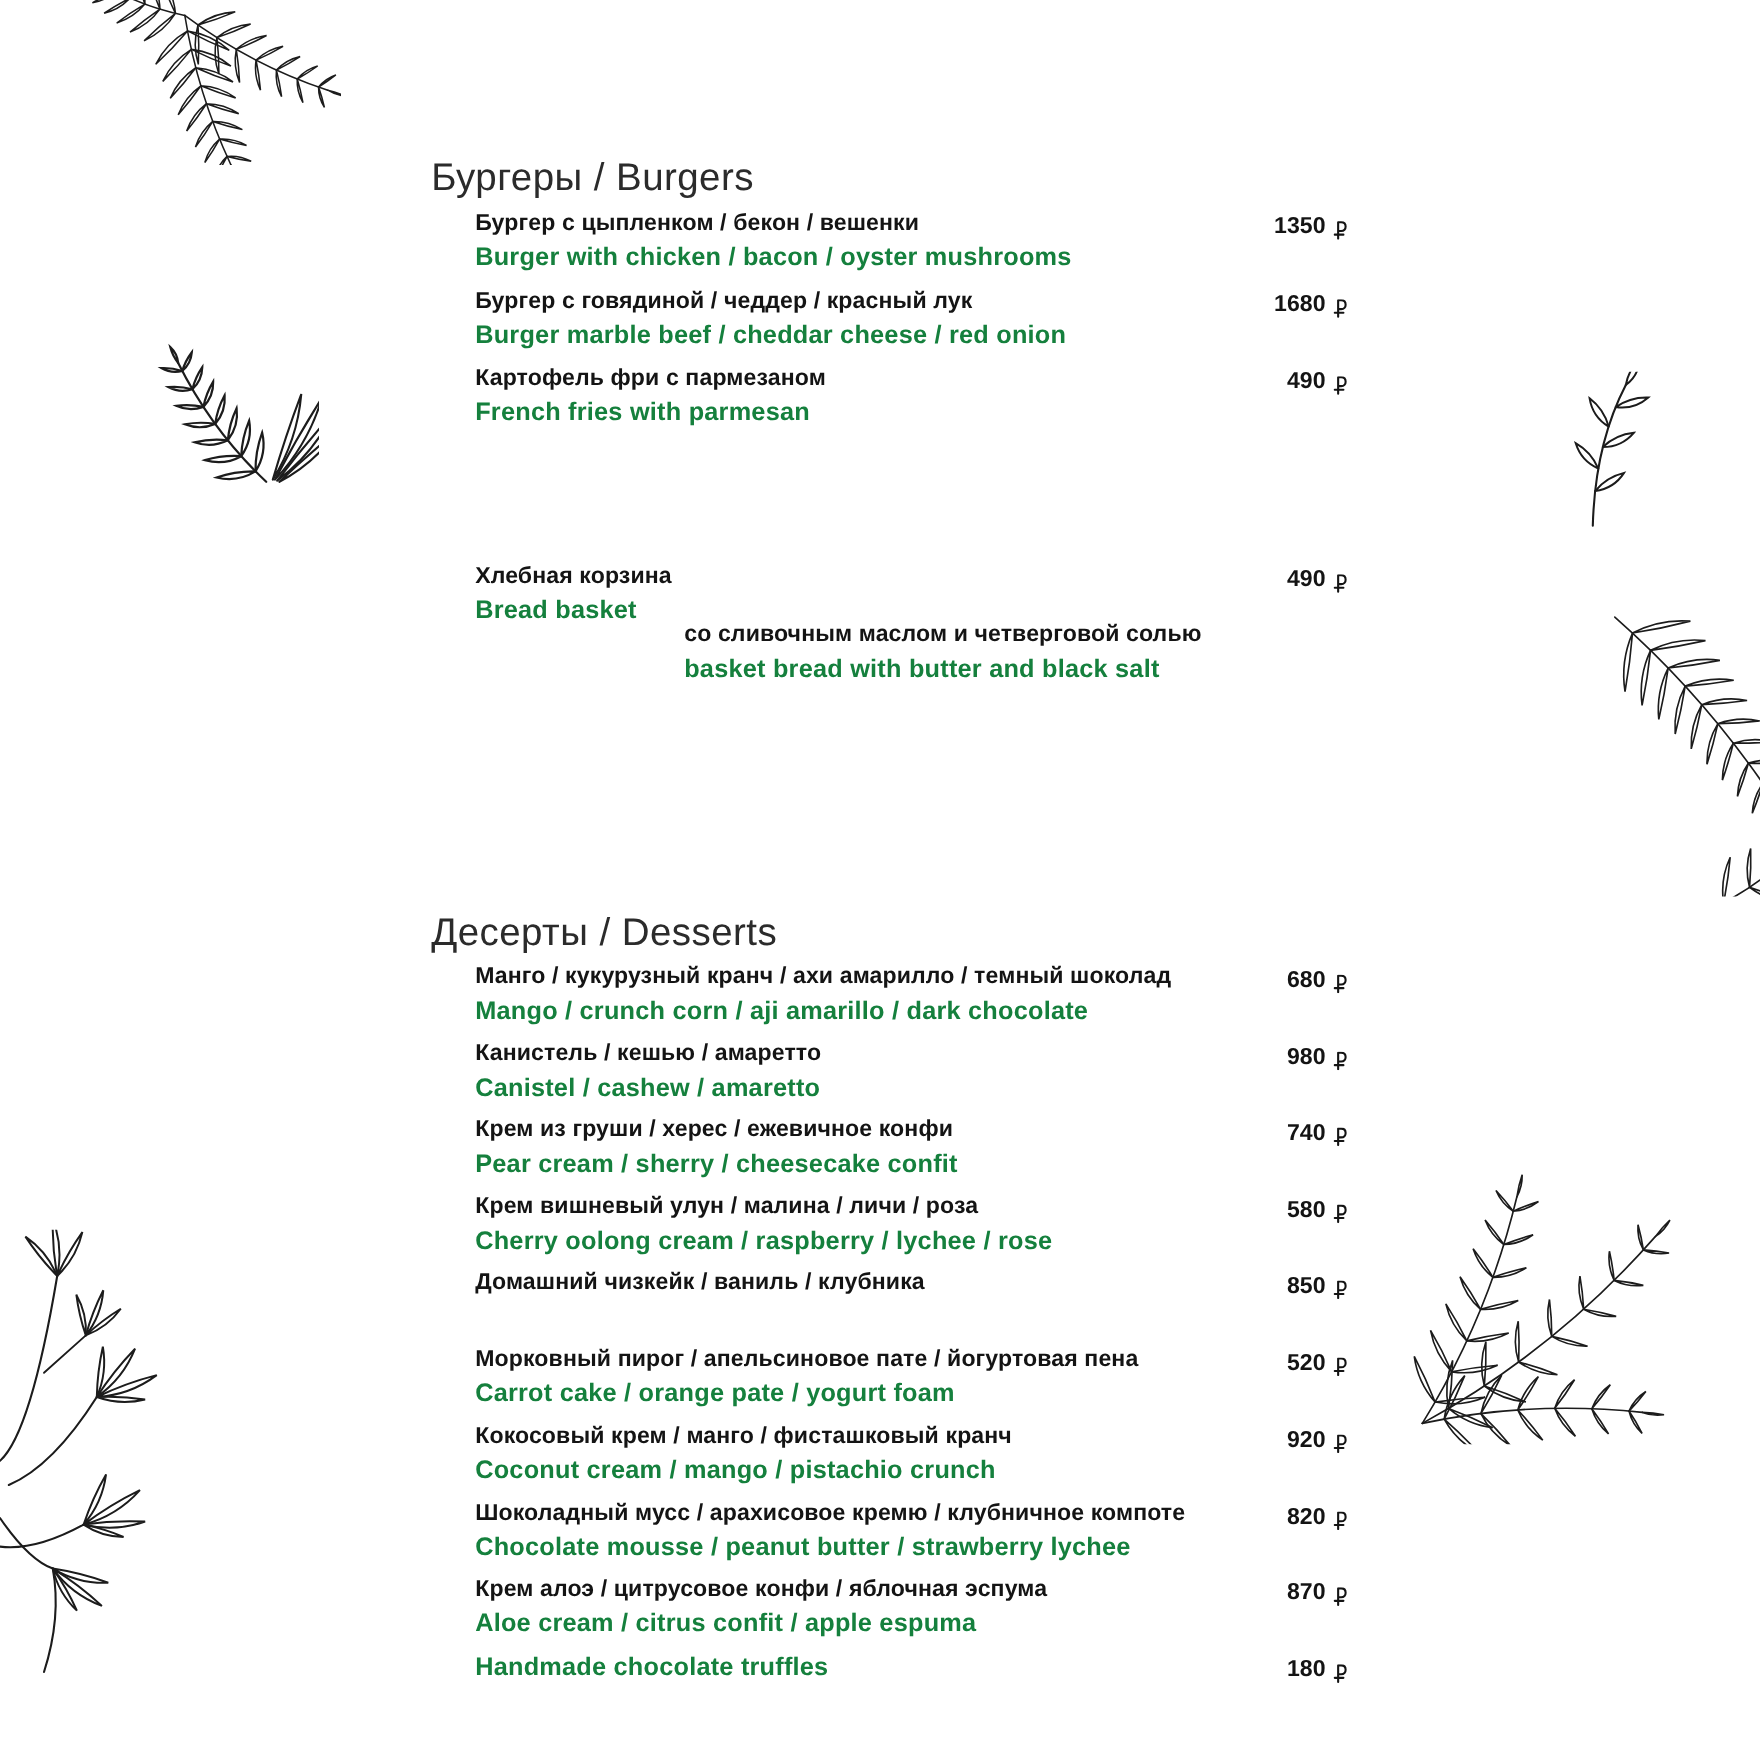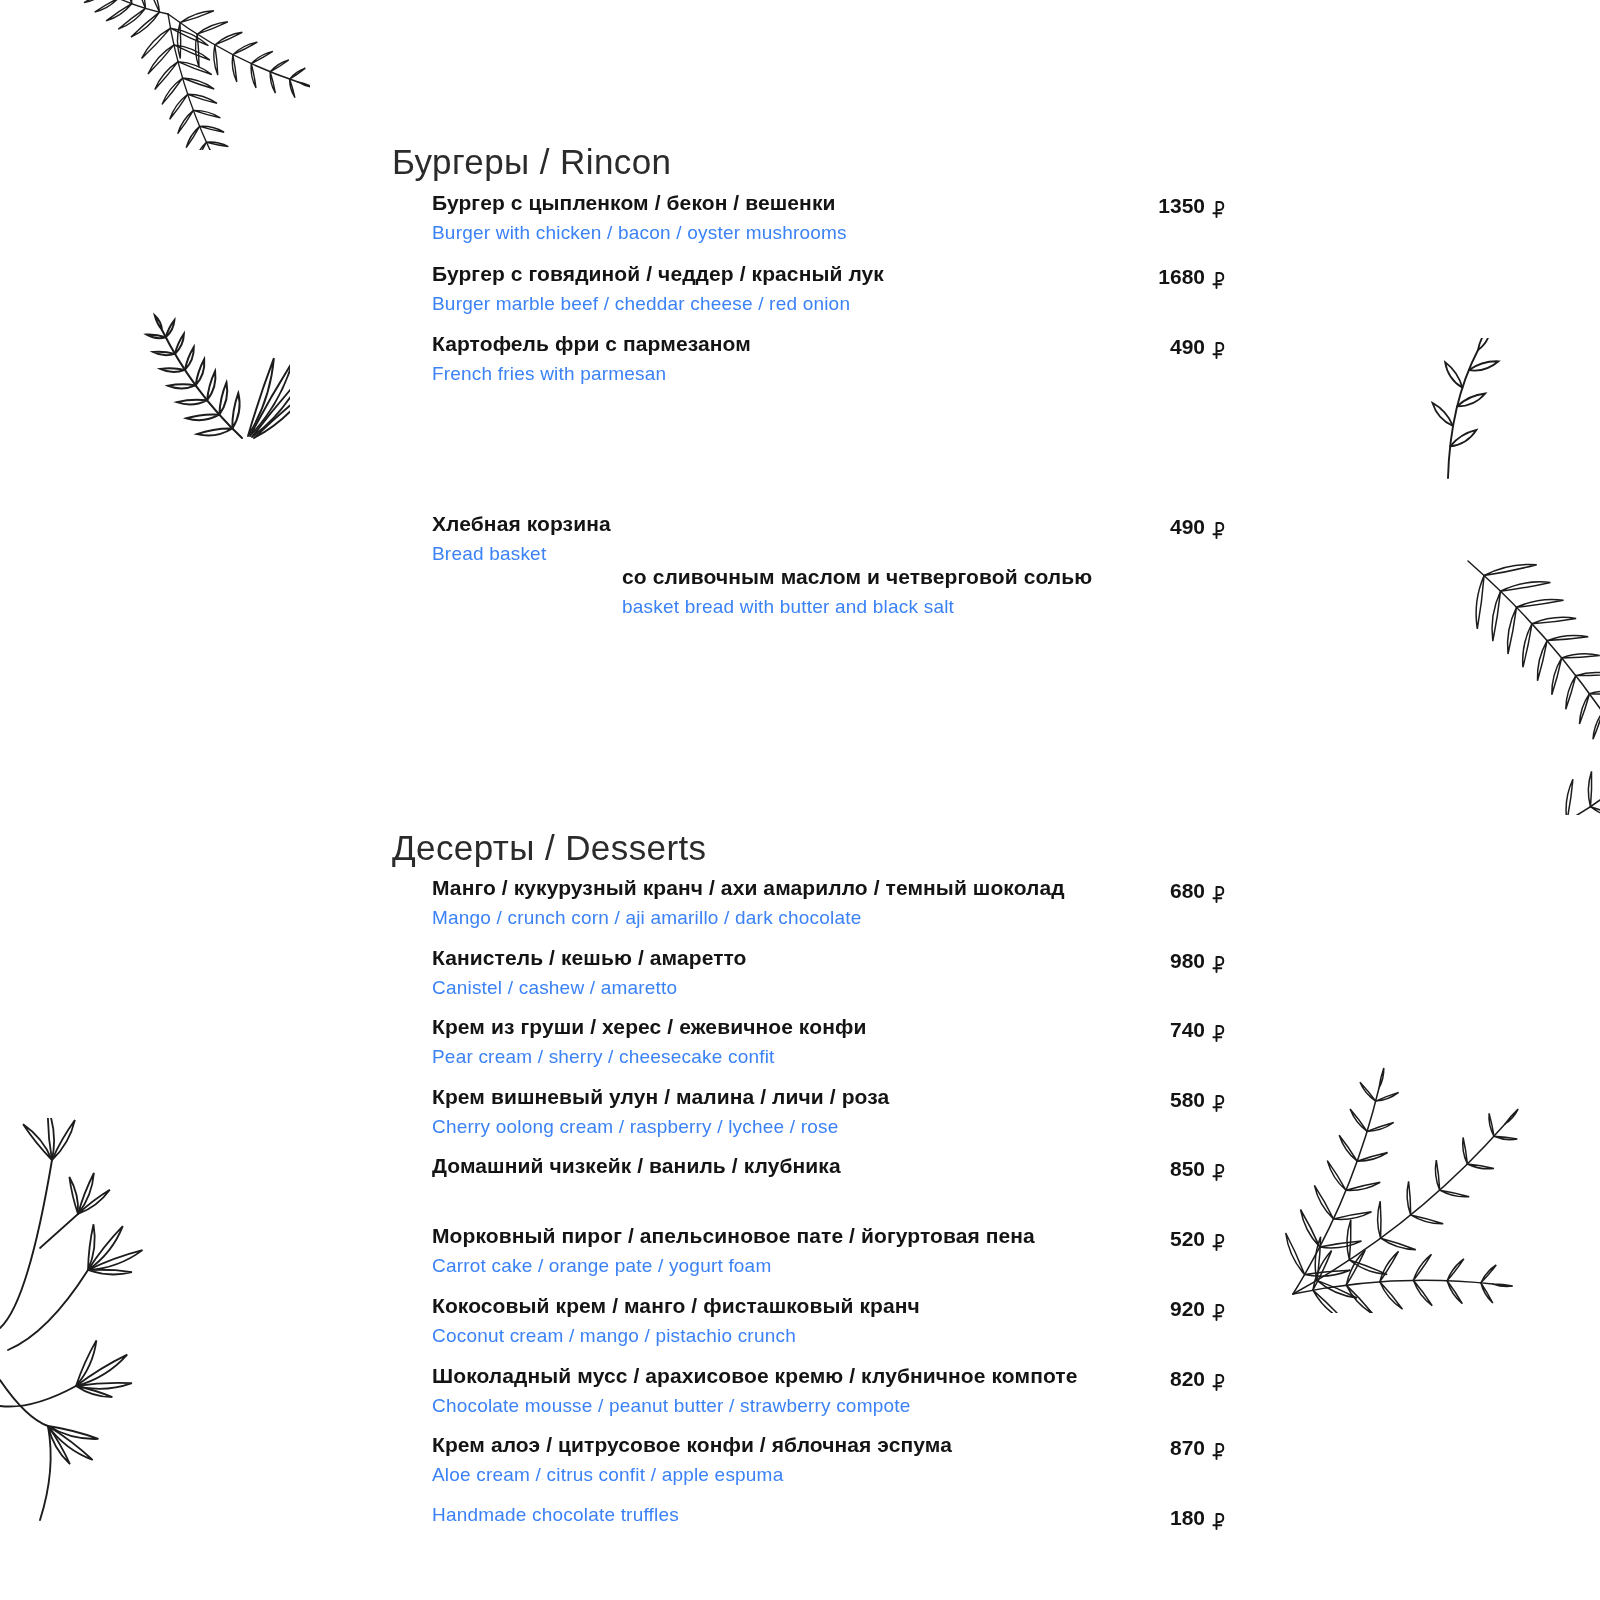--- a/index.html
+++ b/index.html
@@ -237,7 +237,7 @@
       </svg>
     </div>
 
-  <h1 class="section-title" style="top:116px">Бургеры / Rincon</h1>
+  <h1 class="section-title" style="top:116px">Бургеры / Burgers</h1>
 
   <div class="row" style="top:188px">
     <div class="name">Бургер с цыпленком / бекон / вешенки</div>

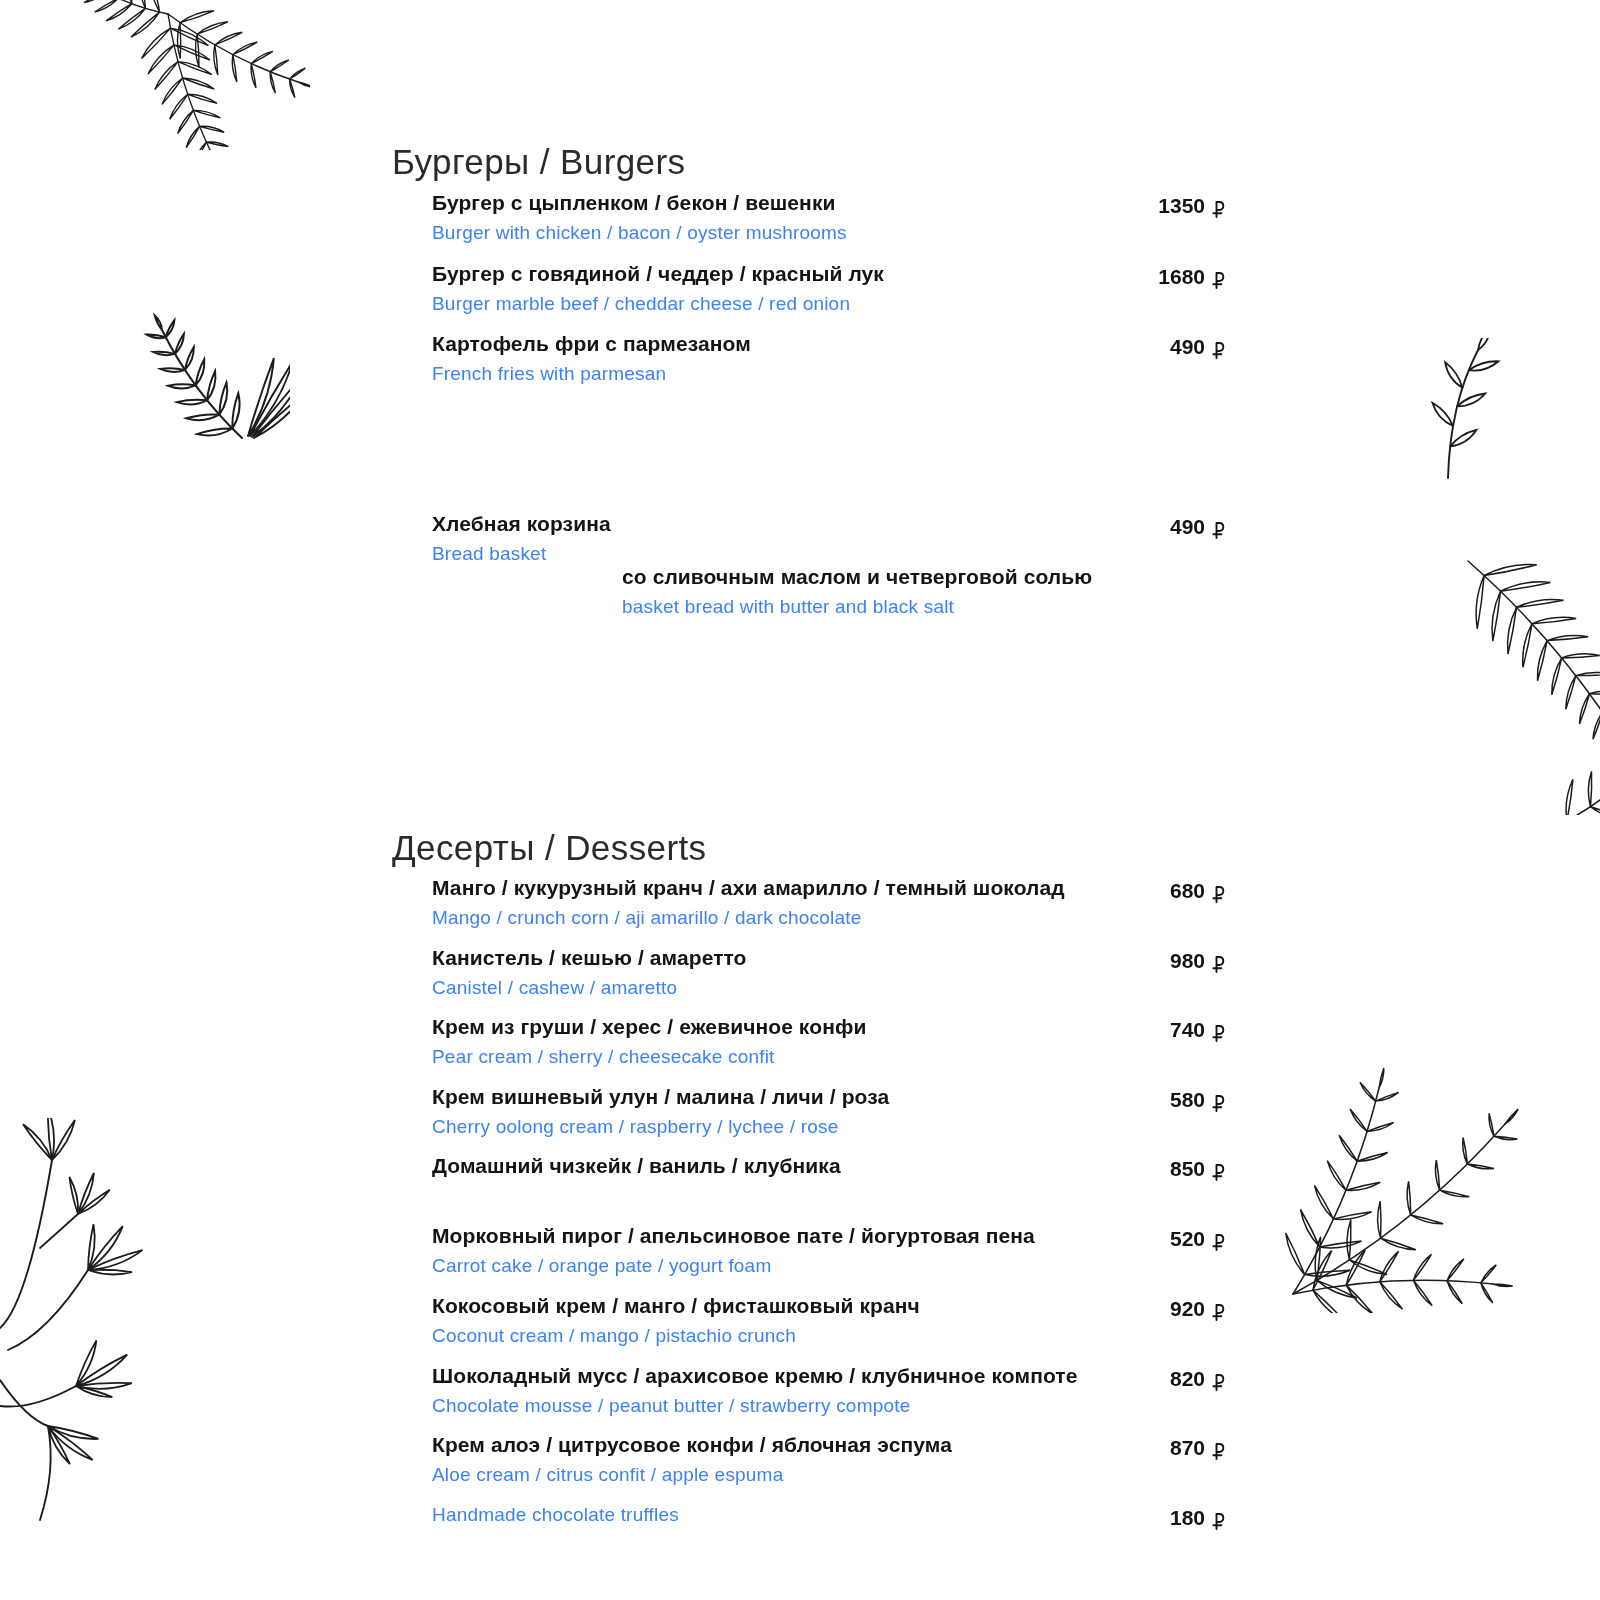--- a/index.html
+++ b/index.html
@@ -19,7 +19,7 @@
     line-height:30px;letter-spacing:.1px;white-space:nowrap;
   }
   .row .desc{
-    font-size:19px;font-weight:400;color:#3b82f6;
+    font-size:23px;font-weight:700;color:#15803d;
     line-height:28px;letter-spacing:.2px;margin-top:1px;white-space:nowrap;
   }
   .price{

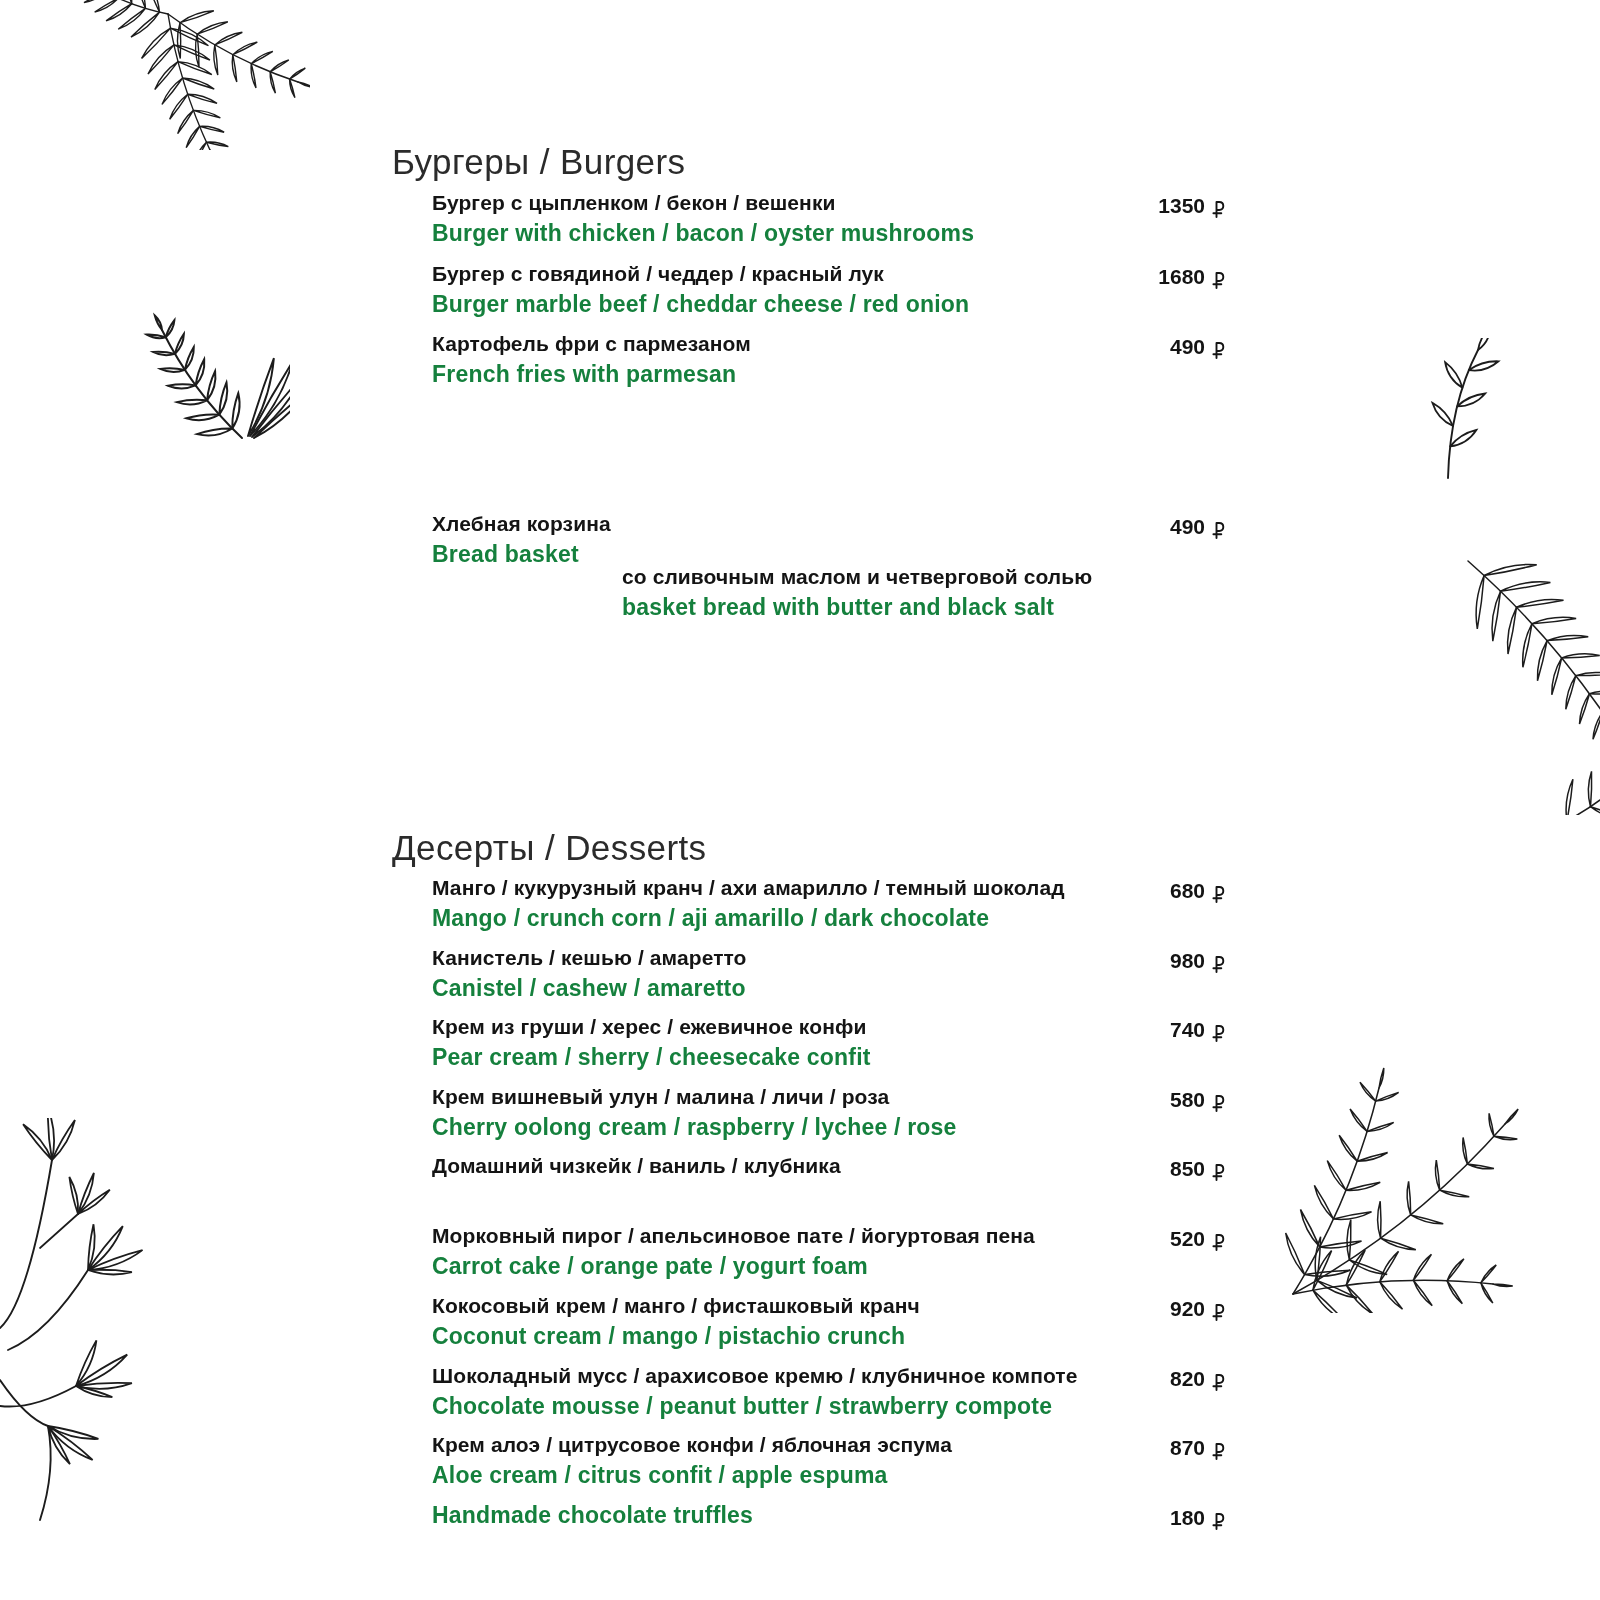--- a/index.html
+++ b/index.html
@@ -391,7 +391,7 @@
 
   <div class="row" style="top:1361px">
     <div class="name">Шоколадный мусс / арахисовое кремю / клубничное компоте</div>
-    <div class="desc">Chocolate mousse / peanut butter / strawberry compote</div>
+    <div class="desc">Chocolate mousse / peanut butter / strawberry lychee</div>
     <div class="price">
       <span>820</span>
       <span class="rub" aria-label="₽">

